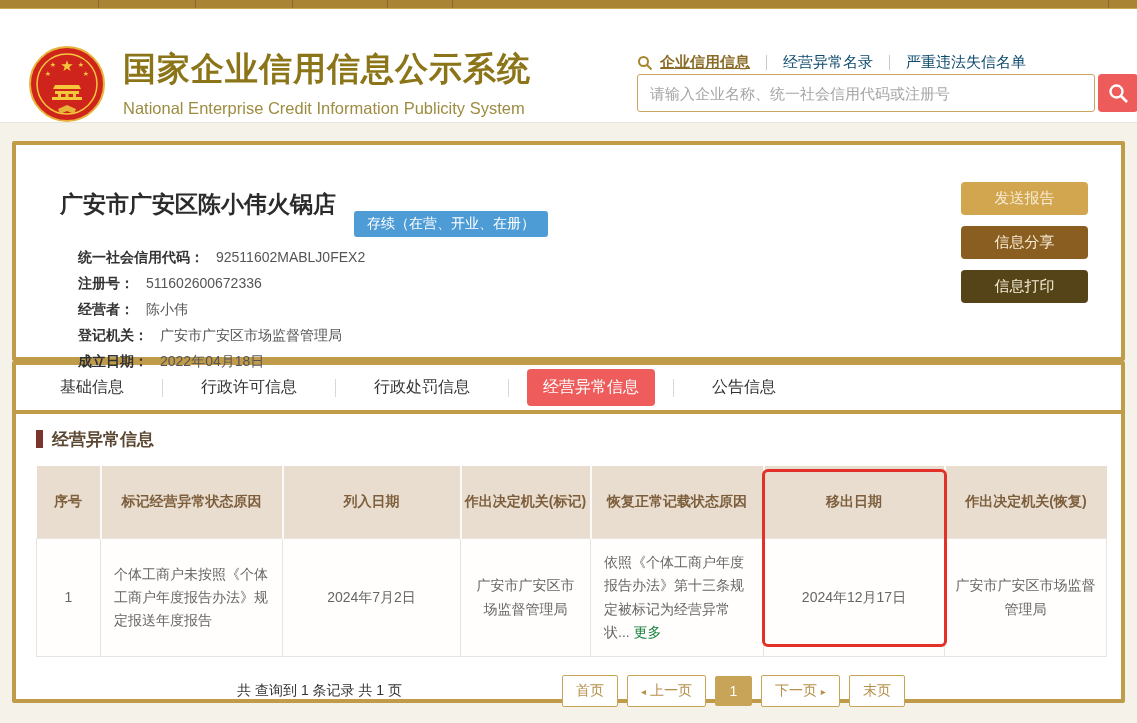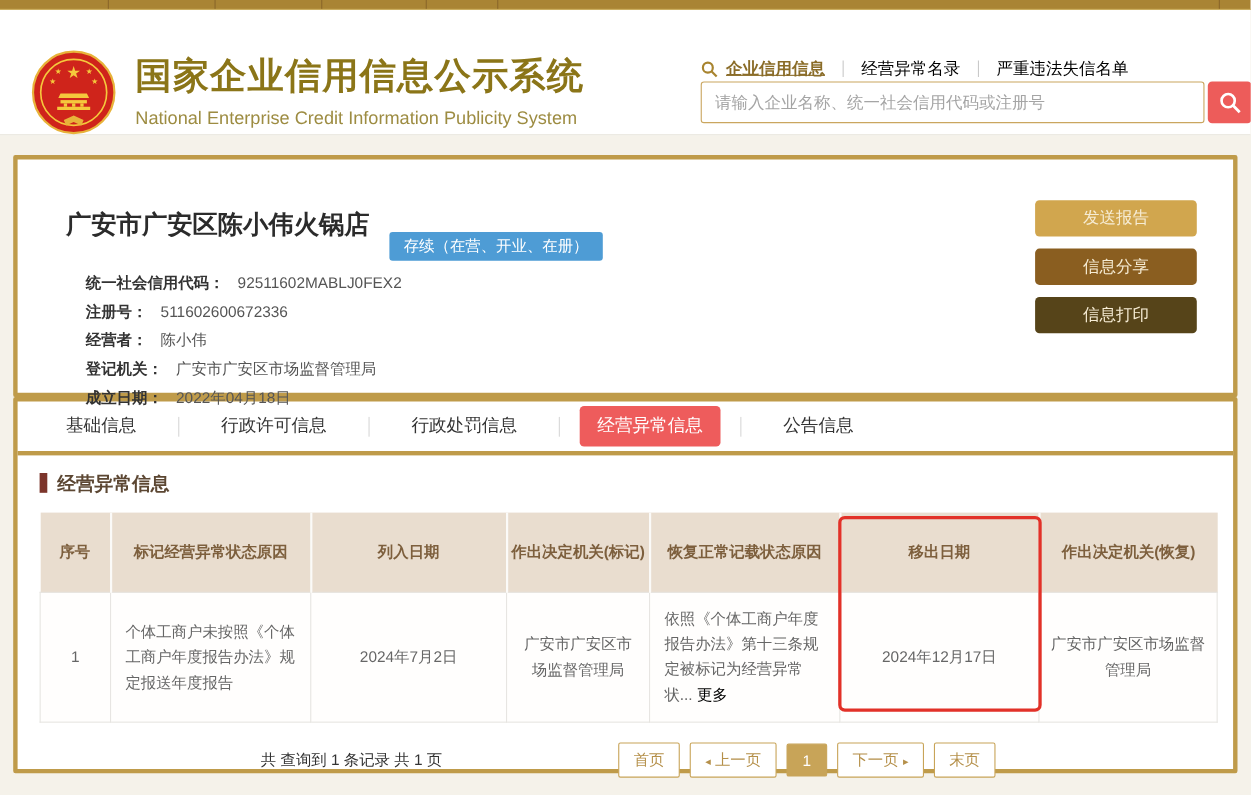--- a/index.html
+++ b/index.html
@@ -18,7 +18,7 @@
   .title-en { font-size:16.5px; color:#9d8c42; margin-top:7px; }
 
   .nav-links { position:absolute; left:637px; top:44px; display:flex; align-items:center; font-size:15px; }
-  .nav-link { color:#000000; text-decoration:none; cursor:pointer; }
+  .nav-link { color:#0c4a6e; text-decoration:none; cursor:pointer; }
   .nav-link.active { color:#8a6c28; text-decoration:underline; font-weight:bold; }
   .nav-sep { width:1px; height:15px; background:#c9c9c9; margin:0 16px; }
   .mini-search-icon { margin-right:7px; display:inline-flex; }

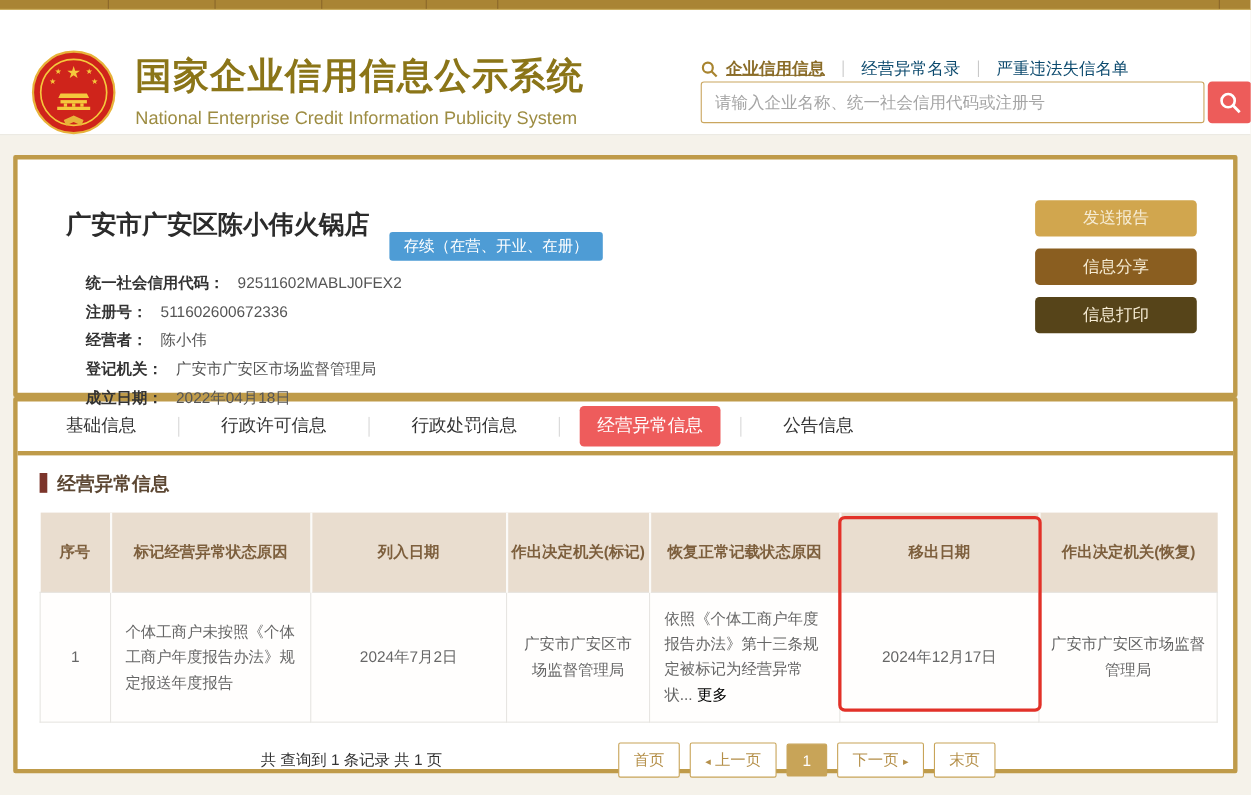--- a/index.html
+++ b/index.html
@@ -44,7 +44,7 @@
   .info-label { font-weight:bold; color:#333; }
   .info-value { color:#555; margin-left:12px; }
   .actions { position:absolute; right:33px; top:37px; display:flex; flex-direction:column; gap:11px; }
-  .act-btn { width:147px; height:33px; border:none; border-radius:4px; color:#f6ecd4; font-size:15px;
+  .act-btn { width:127px; height:33px; border:none; border-radius:4px; color:#f6ecd4; font-size:15px;
              display:flex; align-items:center; justify-content:center; cursor:pointer; font-family:inherit; }
   .act-btn.b1 { background:#d1a64e; }
   .act-btn.b2 { background:#8a5e20; }

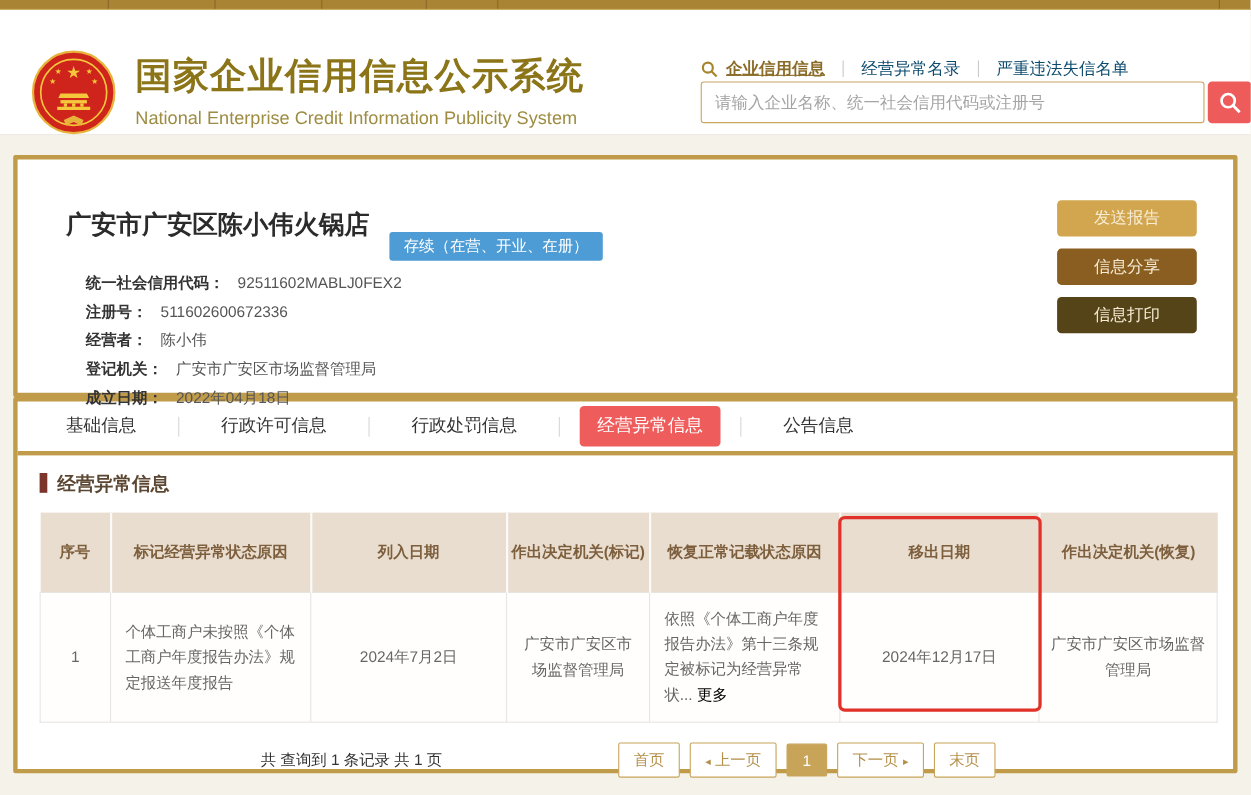--- a/index.html
+++ b/index.html
@@ -68,7 +68,7 @@
   td { border:1px solid #e7e5e2; height:105px; font-size:14px; color:#666; line-height:1.65;
        vertical-align:middle; text-align:center; padding:6px 10px; background:#fffefd; }
   td.left { text-align:left; padding:6px 13px; }
-  .more-link { color:#000000; cursor:pointer;font-family:Liberation Serif, serif; }
+  .more-link { color:#15803d; cursor:pointer; }
   .highlight-box { position:absolute; left:726px; top:3px; width:179px; height:172px;
                    border:3px solid #e23128; border-radius:6px; pointer-events:none; }
 

